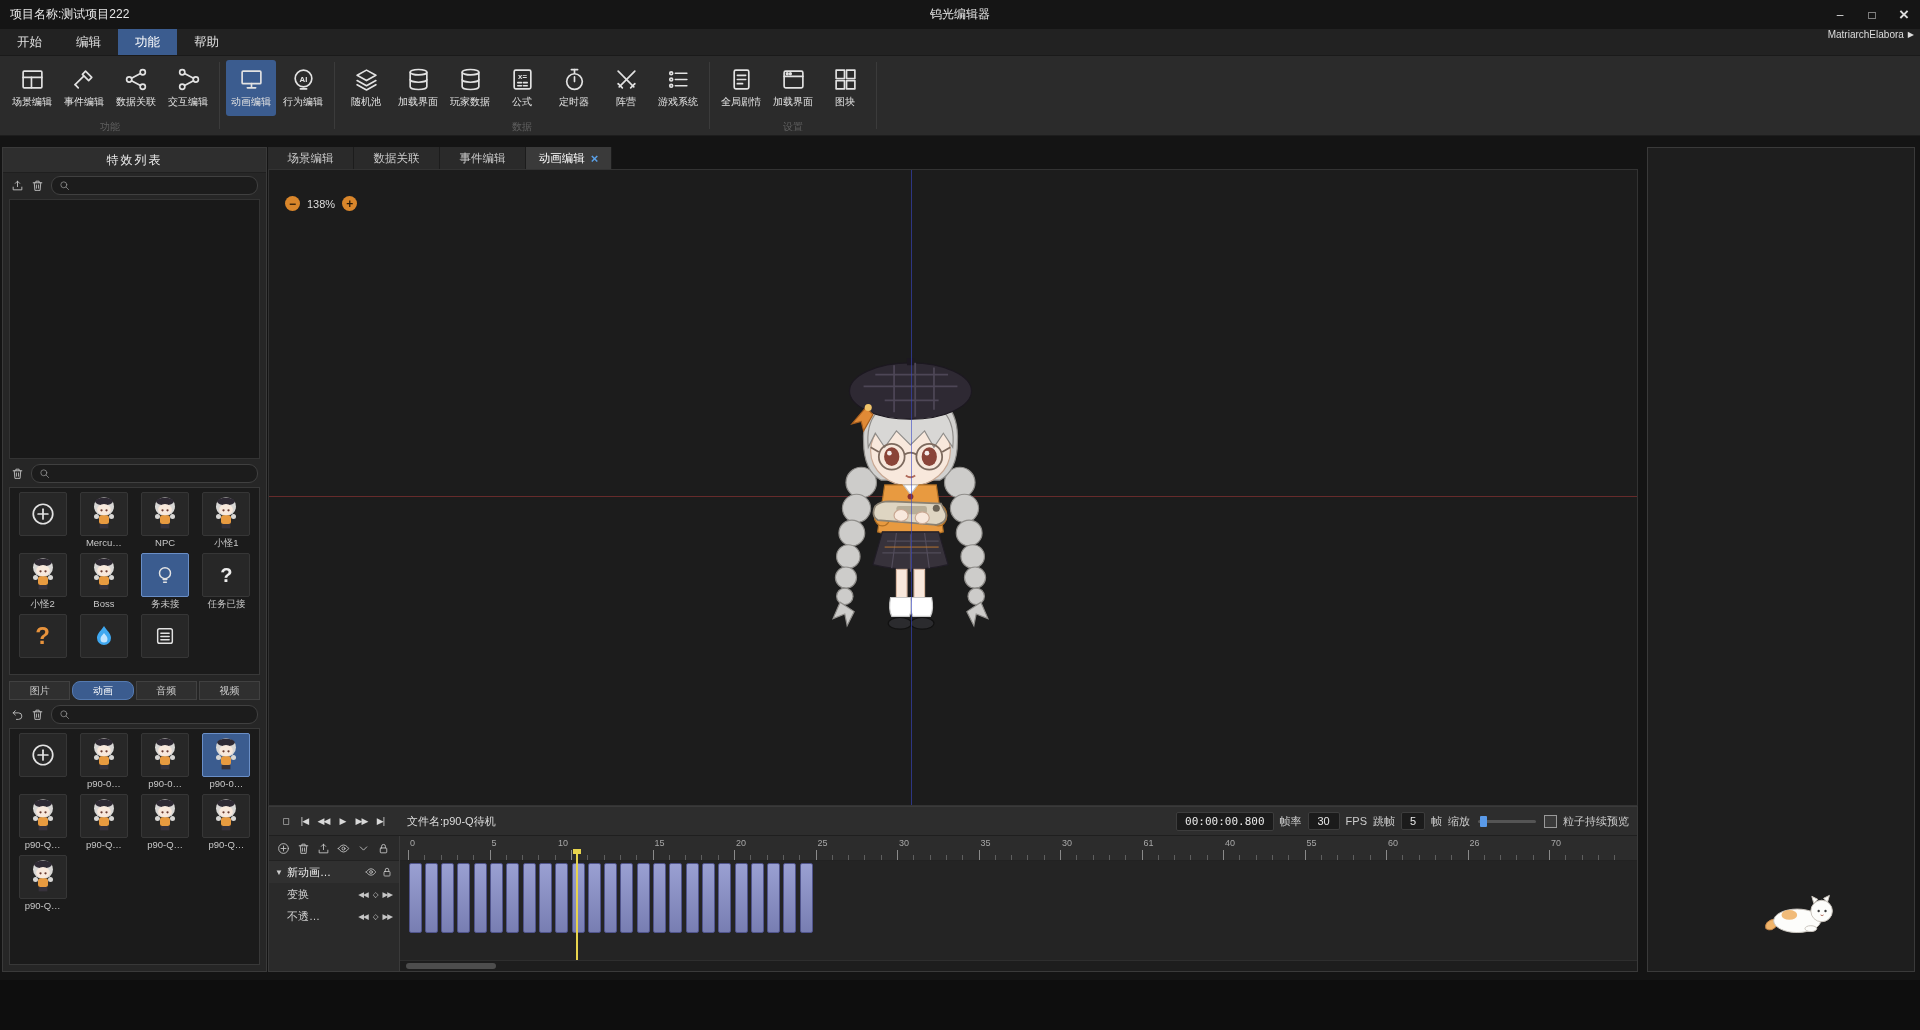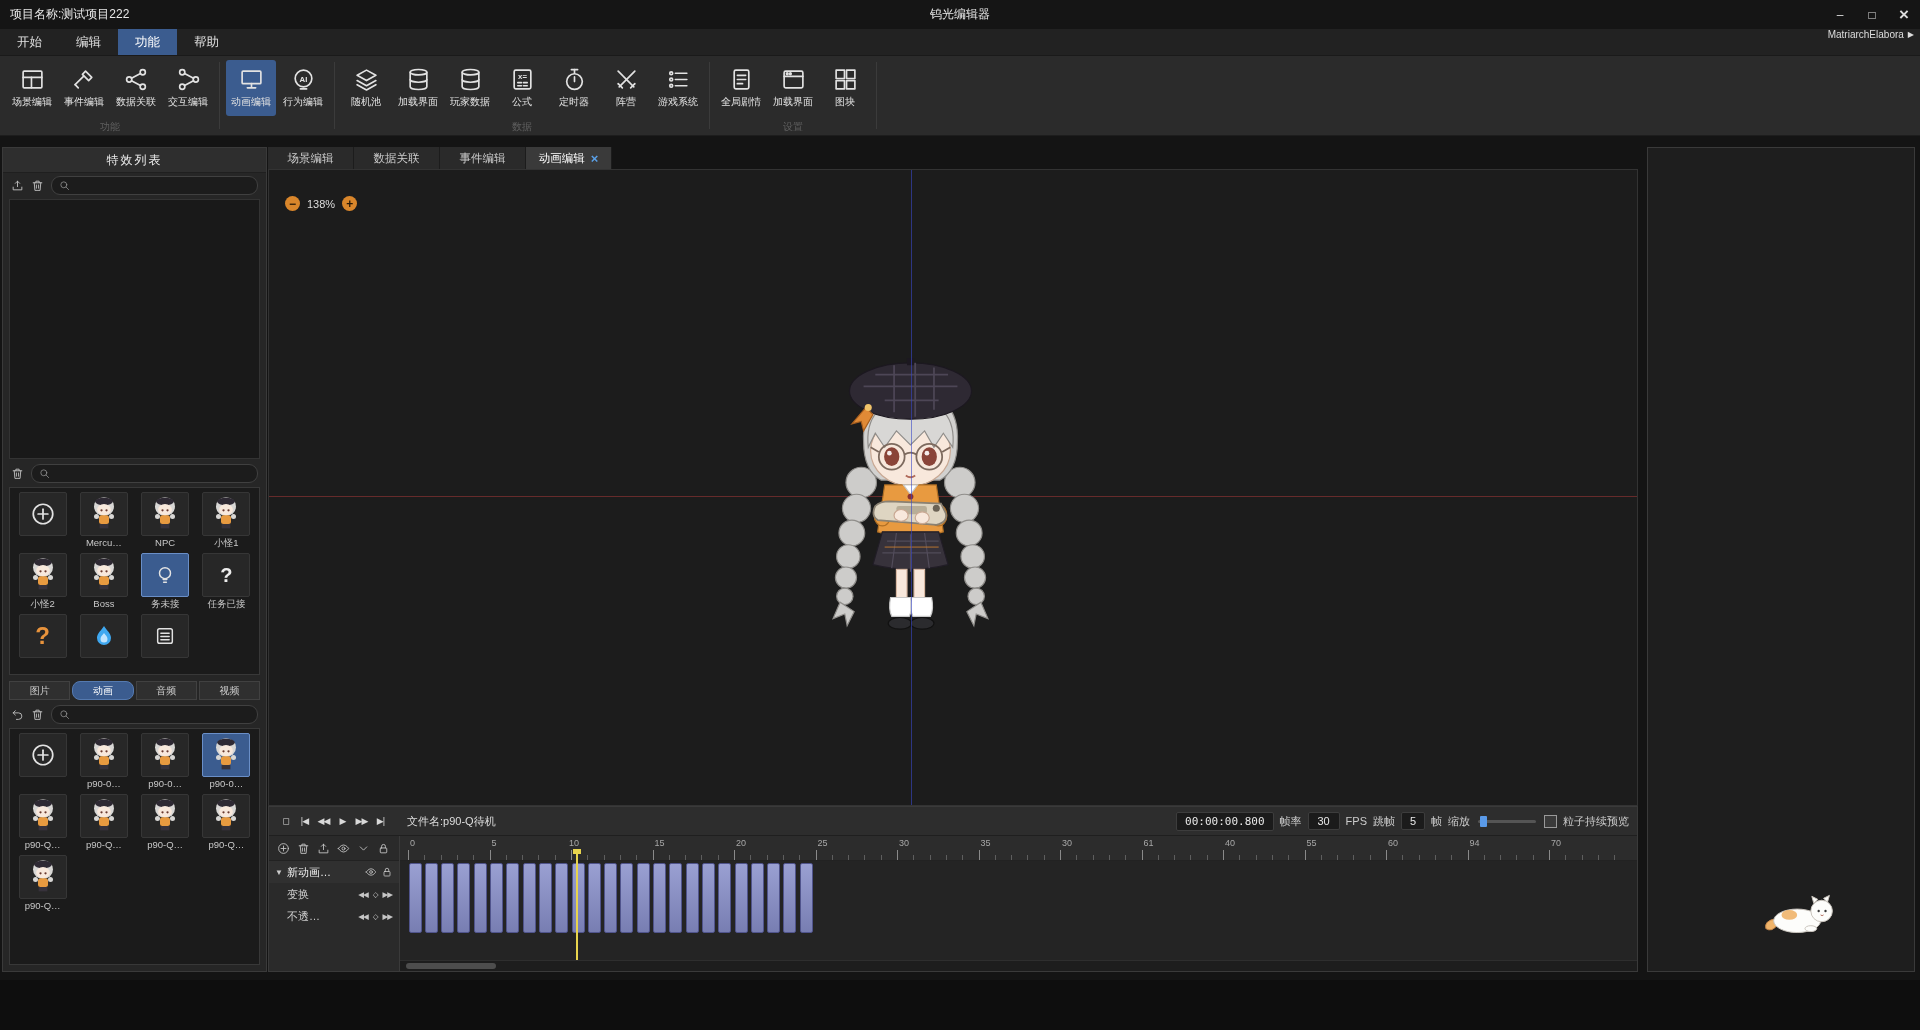--- a/index.html
+++ b/index.html
@@ -884,7 +884,7 @@
                 <div class="tick" style="left: 138.4px;"></div>
                 <div class="tick" style="left: 154.7px;"></div>
                 <div class="tick major" style="left: 171px;"></div>
-                <div class="tick-label" style="left: 169px;">10</div>
+                <div class="tick-label" style="left: 158px;">10</div>
                 <div class="tick" style="left: 187.3px;"></div>
                 <div class="tick" style="left: 203.6px;"></div>
                 <div class="tick" style="left: 219.9px;"></div>

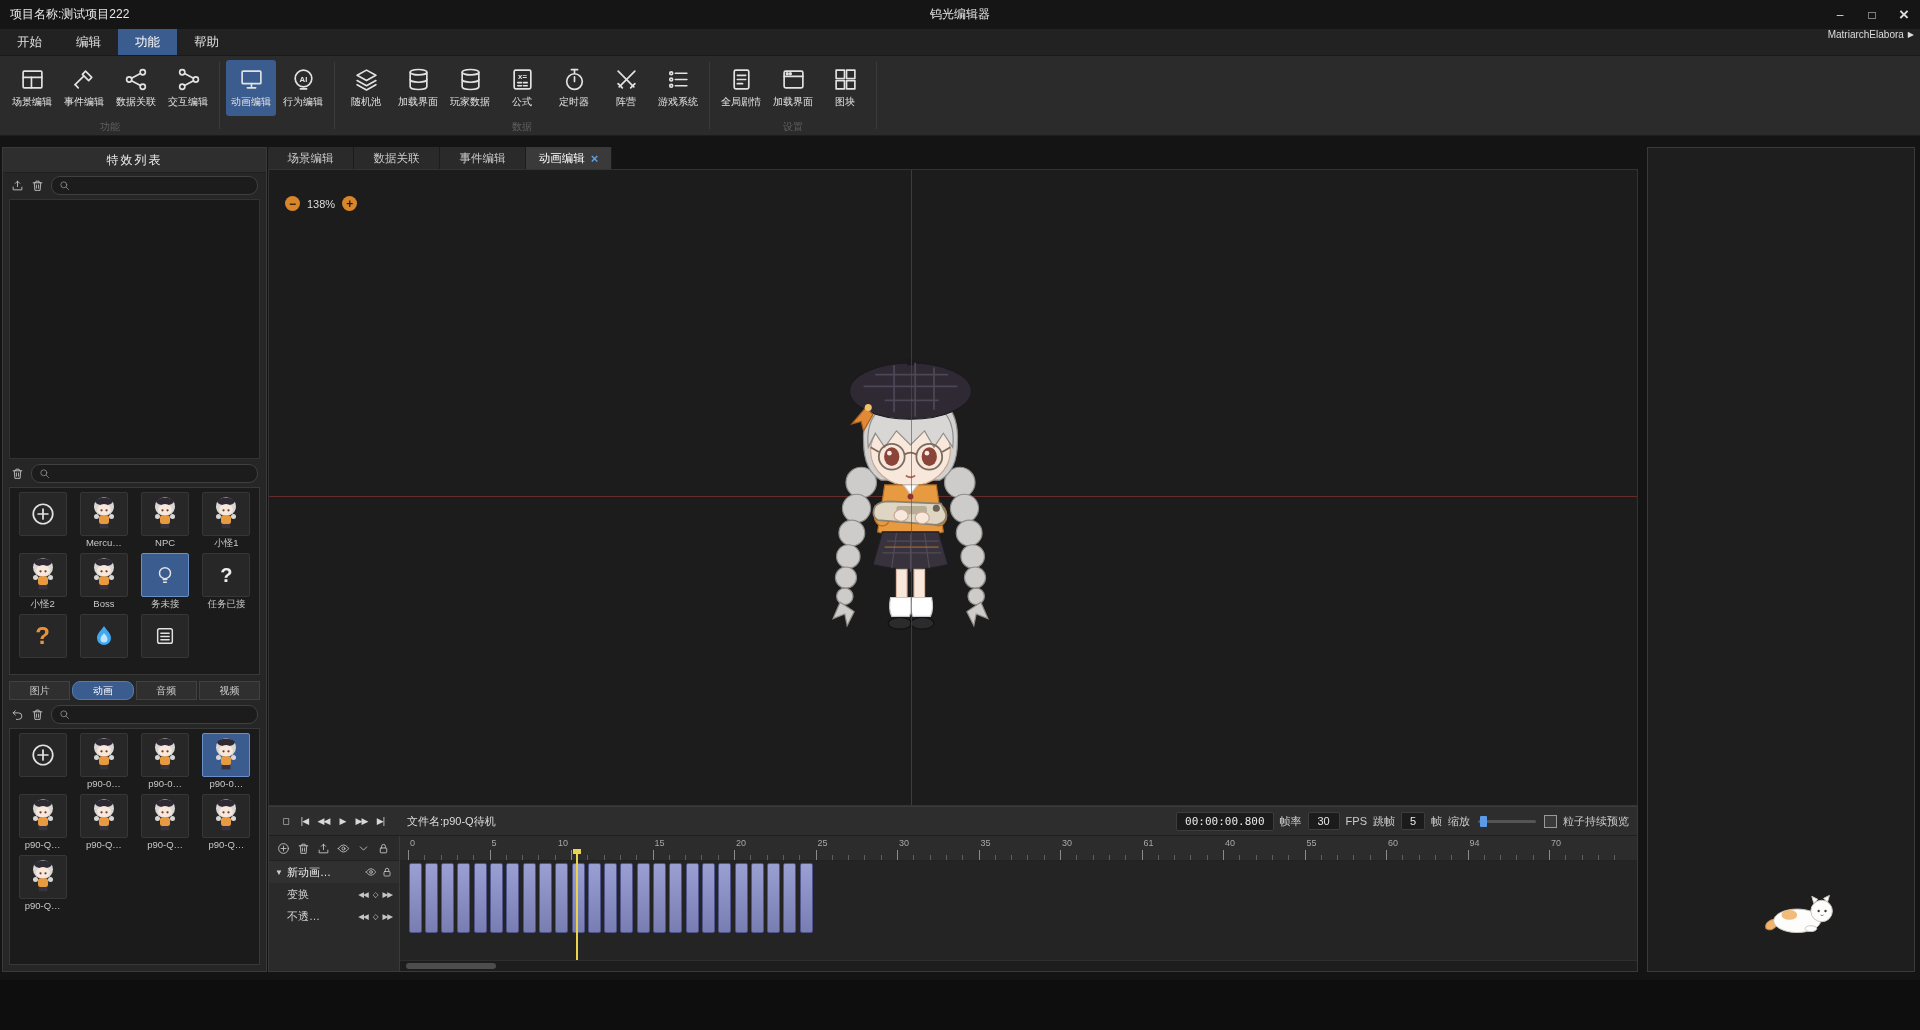--- a/index.html
+++ b/index.html
@@ -950,7 +950,7 @@
                 <div class="tick" style="left: 1034.9px;"></div>
                 <div class="tick" style="left: 1051.2px;"></div>
                 <div class="tick major" style="left: 1067.5px;"></div>
-                <div class="tick-label" style="left: 1069.5px;">94</div>
+                <div class="tick-label" style="left: 1069.5px;">26</div>
                 <div class="tick" style="left: 1083.8px;"></div>
                 <div class="tick" style="left: 1100.1px;"></div>
                 <div class="tick" style="left: 1116.4px;"></div>

